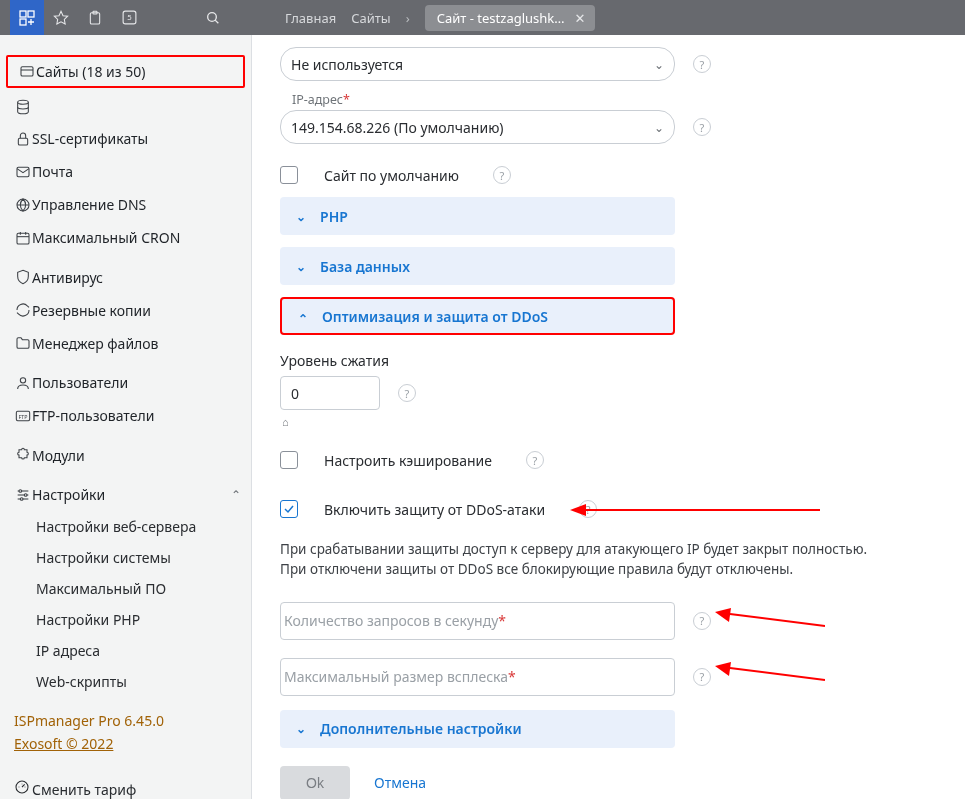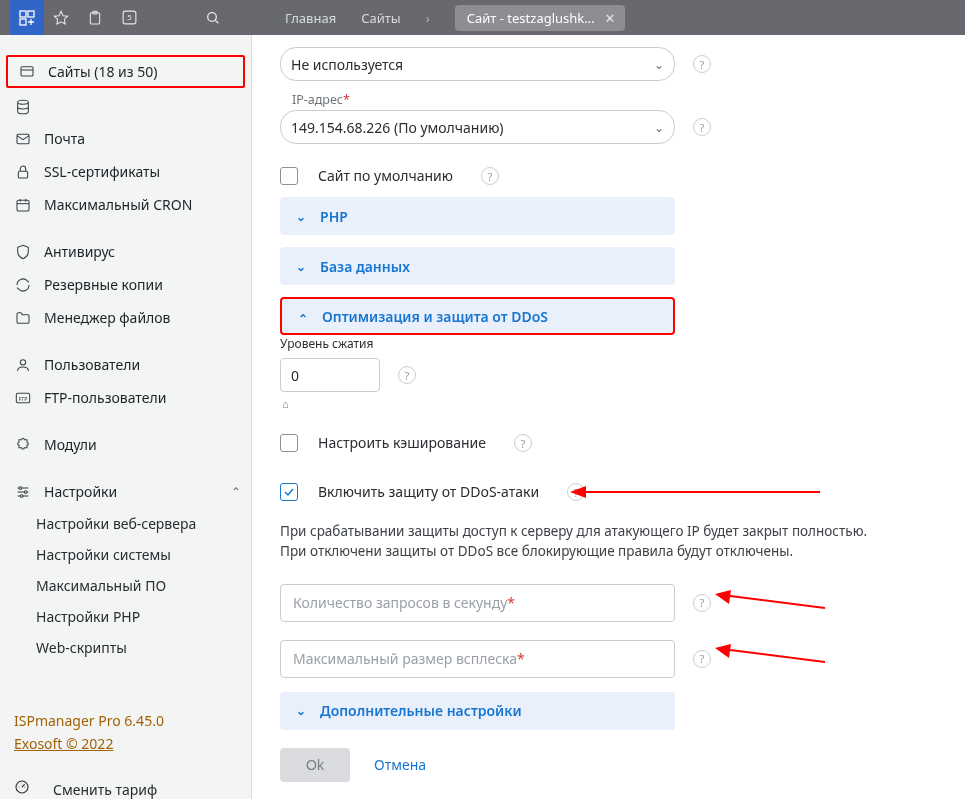--- a/index.html
+++ b/index.html
@@ -24,7 +24,7 @@
   .topbar{height:35px;background:var(--topbar);color:#e6e7e9;display:flex;align-items:center;padding:0 10px;gap:0}
   .topbar .tool{width:34px;height:35px;display:flex;align-items:center;justify-content:center;color:#e6e7e9}
   .topbar .tool.first{background:#2f66c8;}
-  .crumbs{display:flex;align-items:center;margin-left:55px;gap:25px;font-size:13px}
+  .crumbs{display:flex;align-items:center;margin-left:55px;gap:15px;font-size:13px}
   .crumb{color:#d6d8db}
   .crumb.sep{color:#b8bbbe}
   .tab-chip{display:flex;align-items:center;gap:10px;background:var(--tab-active);color:#fff;padding:4px 10px 4px 12px;border-radius:4px}

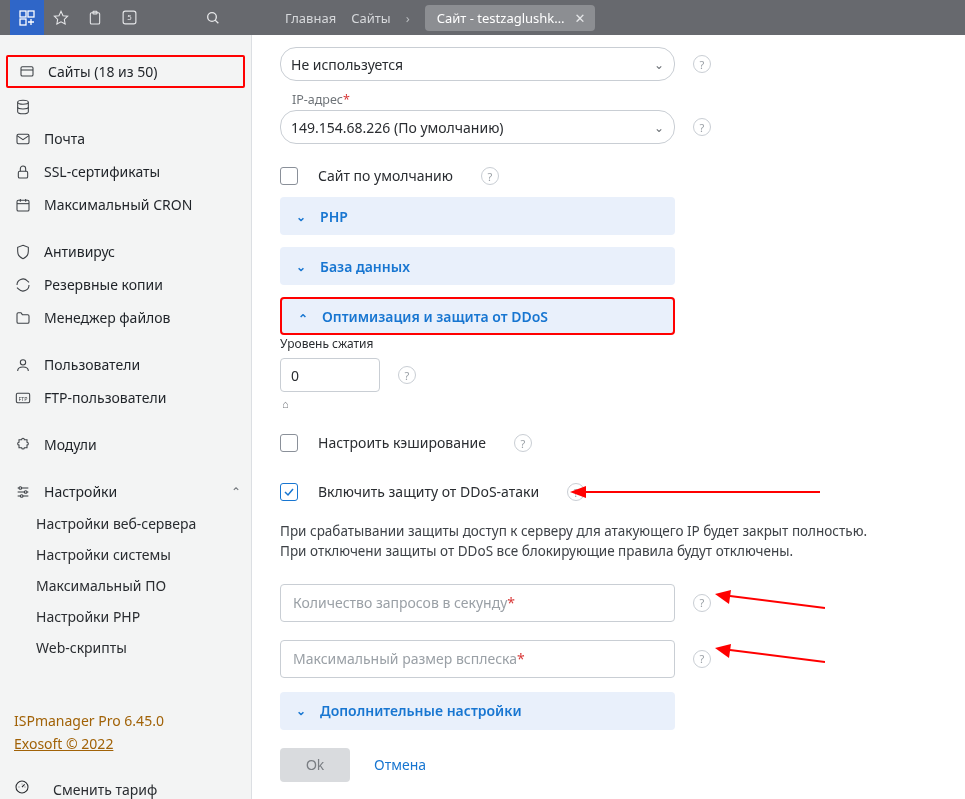--- a/index.html
+++ b/index.html
@@ -35,7 +35,7 @@
   .content-wrap{flex:1;display:flex;flex-direction:column;overflow:hidden}
   .content{flex:1;padding:12px 28px 20px 28px;overflow:hidden}
 
-  .side-item{display:flex;align-items:center;gap:12px;padding:7px 10px 7px 14px;cursor:pointer}
+  .side-item{display:flex;align-items:center;gap:0;padding:7px 10px 7px 14px;cursor:pointer}
   .side-item .ico{width:18px;display:flex;justify-content:center;color:#3e4247}
   .side-item .lbl{flex:1}
   .side-item .chev{color:#6d7277;font-size:12px}

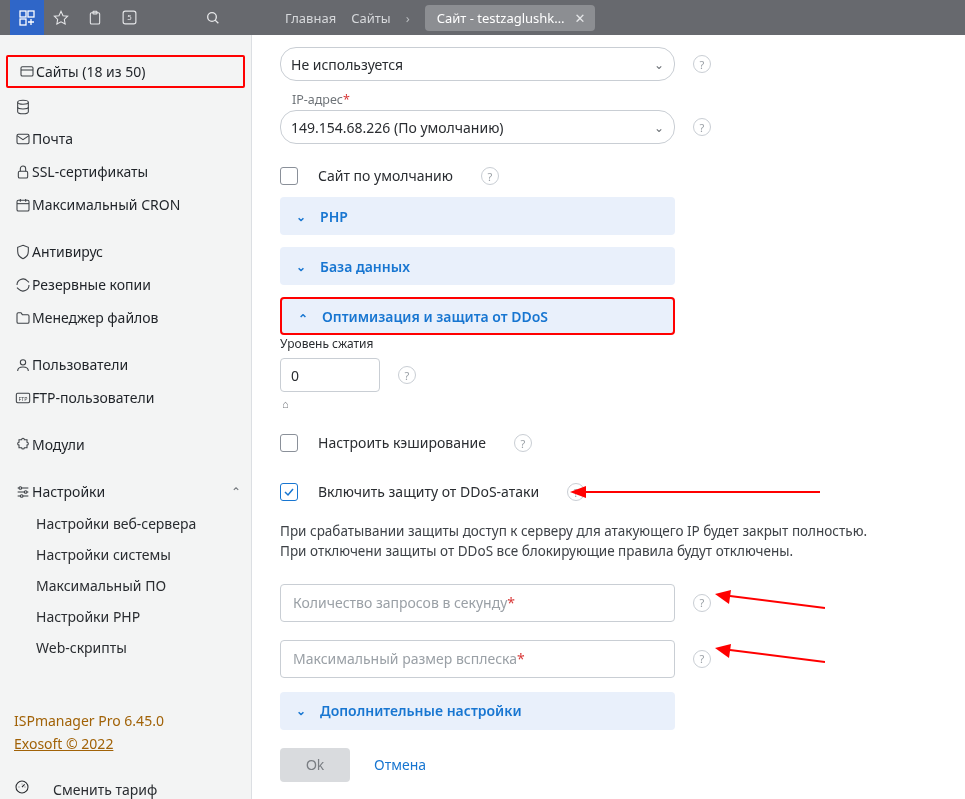--- a/index.html
+++ b/index.html
@@ -153,20 +153,20 @@
     <div class="side-item">
       <span class="ico">
           <svg width="16" height="16" viewBox="0 0 24 24" fill="none" stroke="currentColor" stroke-width="1.6">
+            <rect x="5" y="11" width="14" height="10" rx="2"></rect>
+            <path d="M8 11V7a4 4 0 018 0v4"></path>
+          </svg>
+        </span>
+      <span class="lbl">SSL-сертификаты</span>
+    </div>
+    <div class="side-item">
+      <span class="ico">
+          <svg width="16" height="16" viewBox="0 0 24 24" fill="none" stroke="currentColor" stroke-width="1.6">
             <rect x="3" y="5" width="18" height="14" rx="2"></rect>
             <polyline points="3 7 12 13 21 7"></polyline>
           </svg>
         </span>
       <span class="lbl">Почта</span>
-    </div>
-    <div class="side-item">
-      <span class="ico">
-          <svg width="16" height="16" viewBox="0 0 24 24" fill="none" stroke="currentColor" stroke-width="1.6">
-            <rect x="5" y="11" width="14" height="10" rx="2"></rect>
-            <path d="M8 11V7a4 4 0 018 0v4"></path>
-          </svg>
-        </span>
-      <span class="lbl">SSL-сертификаты</span>
     </div>
     <div class="side-item">
       <span class="ico">

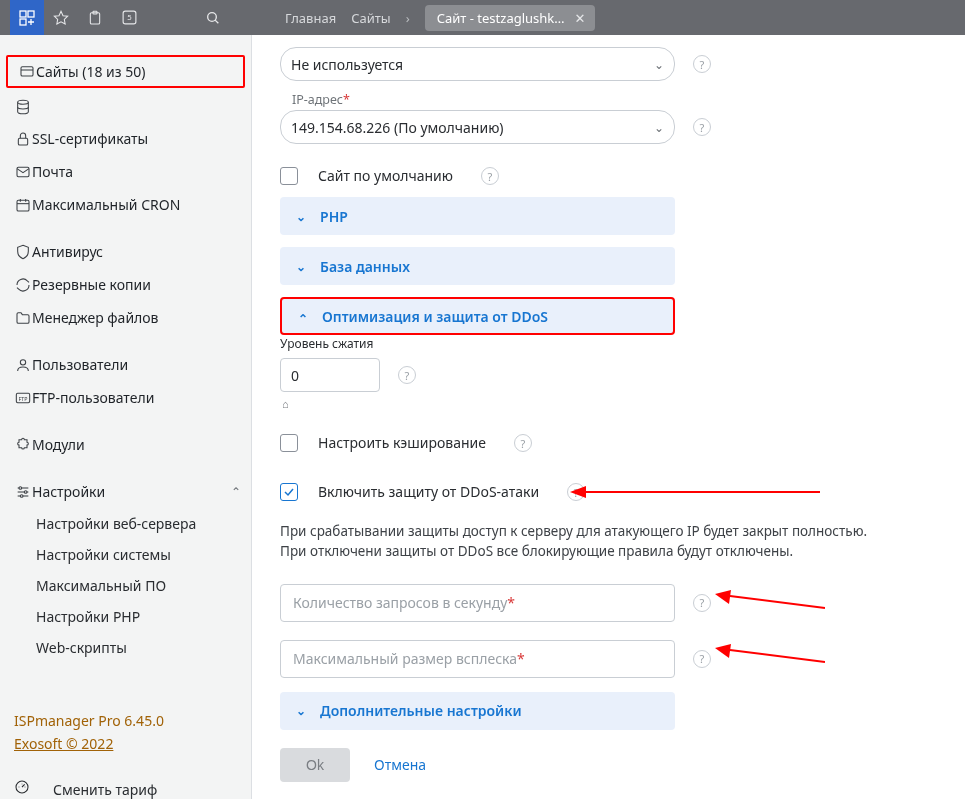--- a/index.html
+++ b/index.html
@@ -62,7 +62,7 @@
   .cb.checked{border-color:var(--blue)}
   .cb.checked svg{display:block}
   .cb svg{display:none}
-  .cbrow{display:flex;align-items:flex-end;gap:20px;margin-top:16px}
+  .cbrow{display:flex;align-items:flex-start;gap:26px;margin-top:16px}
   .cbrow .txt{color:var(--text)}
   .small-input{width:100px;height:34px;border:1px solid var(--field-border);border-radius:4px;padding:0 10px;display:flex;align-items:center}
   .ph-field{width:395px;height:38px;border:1px solid var(--field-border);border-radius:4px;display:flex;align-items:center;padding:0 12px;color:var(--placeholder)}

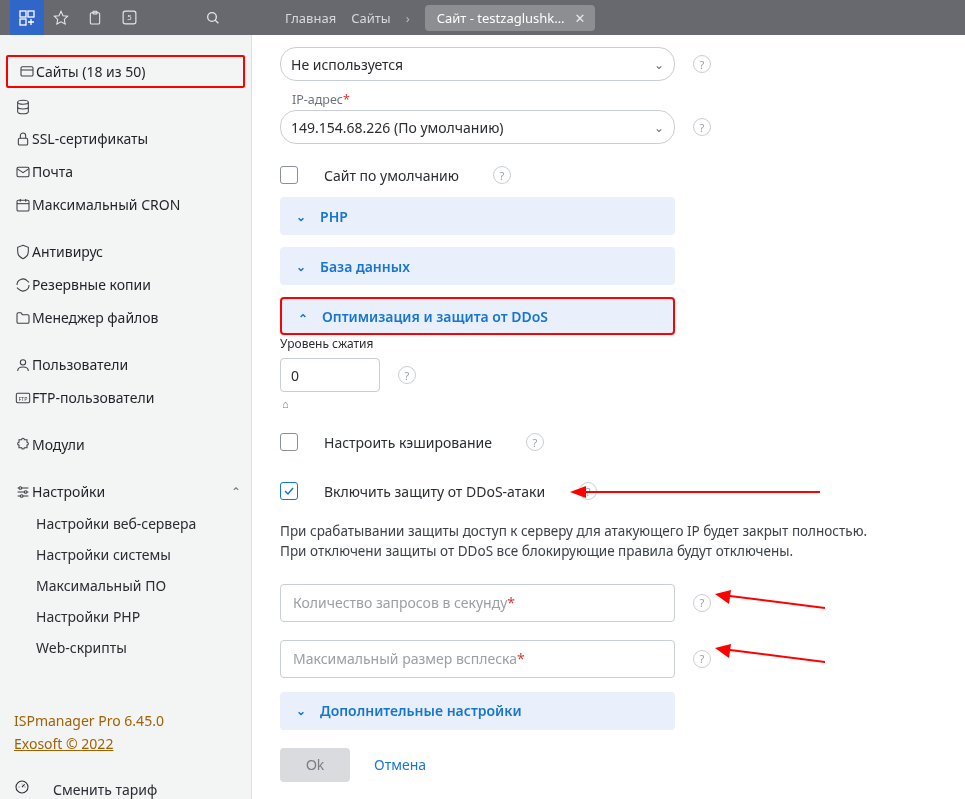--- a/index.html
+++ b/index.html
@@ -171,6 +171,15 @@
     <div class="side-item">
       <span class="ico">
           <svg width="16" height="16" viewBox="0 0 24 24" fill="none" stroke="currentColor" stroke-width="1.6">
+            <circle cx="12" cy="12" r="9"></circle>
+            <path d="M3 12h18M12 3c2.5 2.5 4 5.5 4 9s-1.5 6.5-4 9c-2.5-2.5-4-5.5-4-9s1.5-6.5 4-9z"></path>
+          </svg>
+        </span>
+      <span class="lbl">Управление DNS</span>
+    </div>
+    <div class="side-item">
+      <span class="ico">
+          <svg width="16" height="16" viewBox="0 0 24 24" fill="none" stroke="currentColor" stroke-width="1.6">
             <rect x="3" y="5" width="18" height="16" rx="2"></rect>
             <line x1="3" y1="10" x2="21" y2="10"></line>
             <line x1="8" y1="3" x2="8" y2="7"></line>

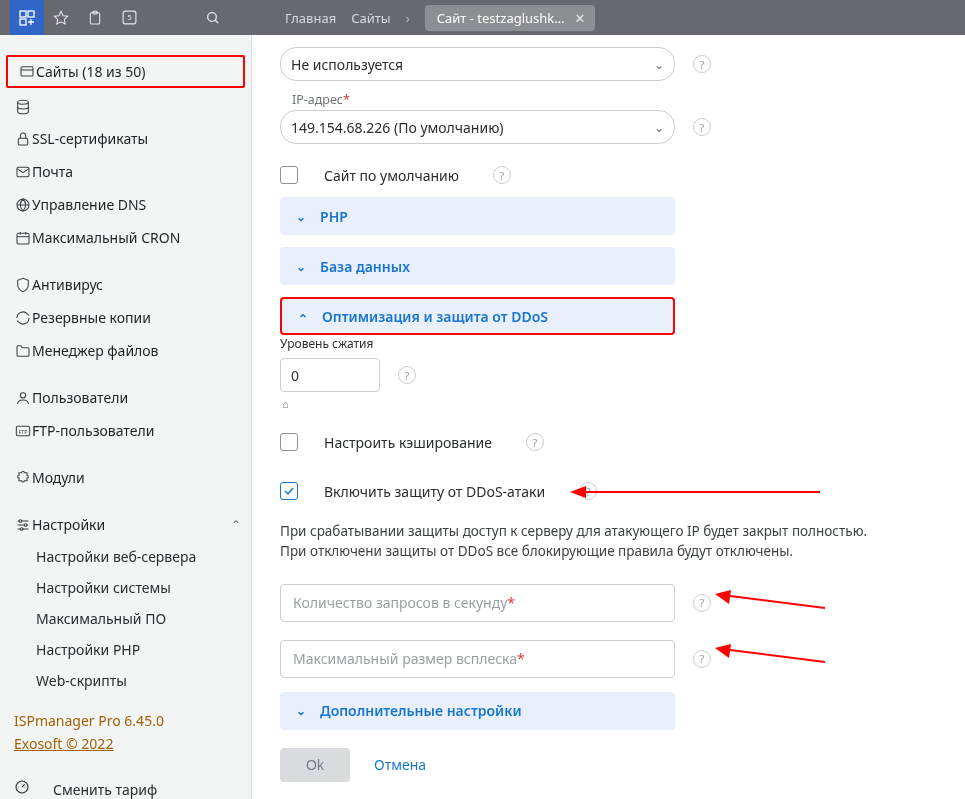--- a/index.html
+++ b/index.html
@@ -322,7 +322,7 @@
         <span>Оптимизация и защита от DDoS</span>
       </div>
 
-      <div style="margin-top:0;font-size:12px;color:var(--text)">Уровень сжатия</div>
+      <div style="margin-top:16px;font-size:14px;color:var(--text)">Уровень сжатия</div>
       <div class="row" style="margin-top:6px">
         <div class="small-input">
             <span>0</span>

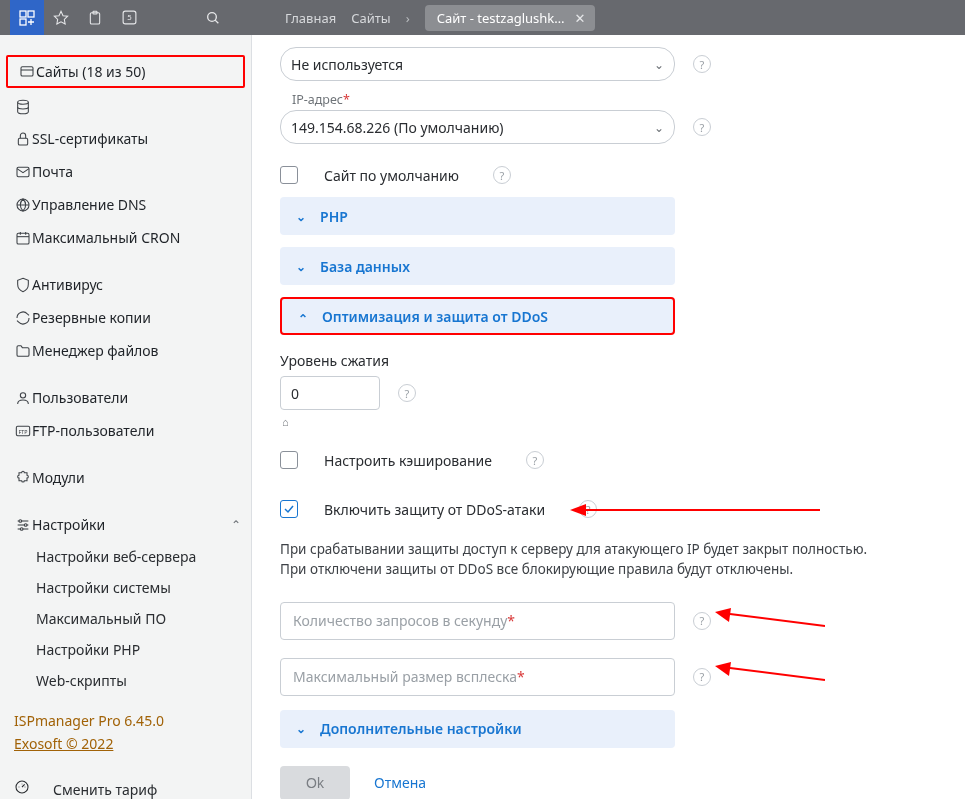--- a/index.html
+++ b/index.html
@@ -65,7 +65,7 @@
   .cbrow{display:flex;align-items:flex-start;gap:26px;margin-top:16px}
   .cbrow .txt{color:var(--text)}
   .small-input{width:100px;height:34px;border:1px solid var(--field-border);border-radius:4px;padding:0 10px;display:flex;align-items:center}
-  .ph-field{width:395px;height:38px;border:1px solid var(--field-border);border-radius:4px;display:flex;align-items:center;padding:0 12px;color:var(--placeholder)}
+  .ph-field{width:395px;height:38px;border:1px solid var(--field-border);border-radius:4px;display:flex;align-items:center;padding:0 3px;color:var(--placeholder)}
   .ph-field .req{color:var(--req)}
   .desc{font-size:13.5px;color:#3e4247;line-height:1.5;margin-top:20px;max-width:610px}
   .btnrow{display:flex;align-items:center;gap:24px;margin-top:18px}

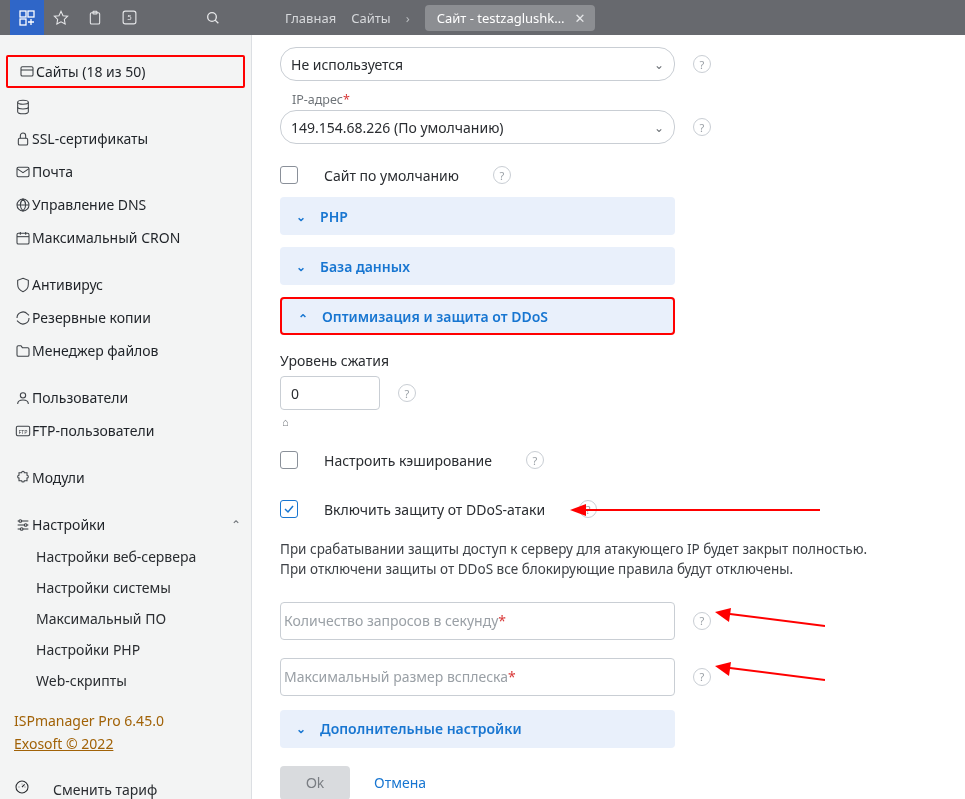--- a/index.html
+++ b/index.html
@@ -268,6 +268,7 @@
     <div class="side-sub">Настройки системы</div>
     <div class="side-sub">Максимальный ПО</div>
     <div class="side-sub">Настройки PHP</div>
+    <div class="side-sub">IP адреса</div>
     <div class="side-sub">Web-скрипты</div>
 
     <div class="side-footer">

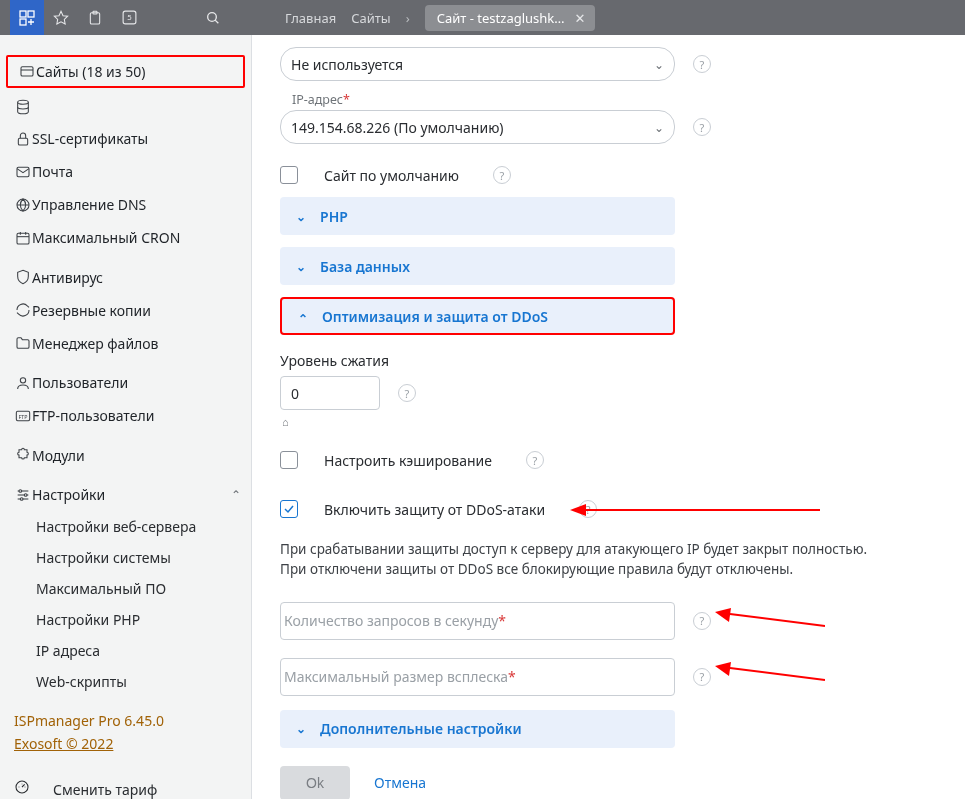--- a/index.html
+++ b/index.html
@@ -46,7 +46,7 @@
   .side-footer{margin-top:auto;padding:14px 14px 16px;font-size:14px;color:#a16207}
   .side-footer .line{margin-bottom:4px}
   .side-footer .u{text-decoration:underline}
-  .tarif{display:flex;align-items:center;gap:23px;padding:6px 14px 0 14px;color:#2a2d31}
+  .tarif{display:flex;align-items:center;gap:2px;padding:6px 14px 0 14px;color:#2a2d31}
 
   
   .row{display:flex;align-items:center;gap:10px}

